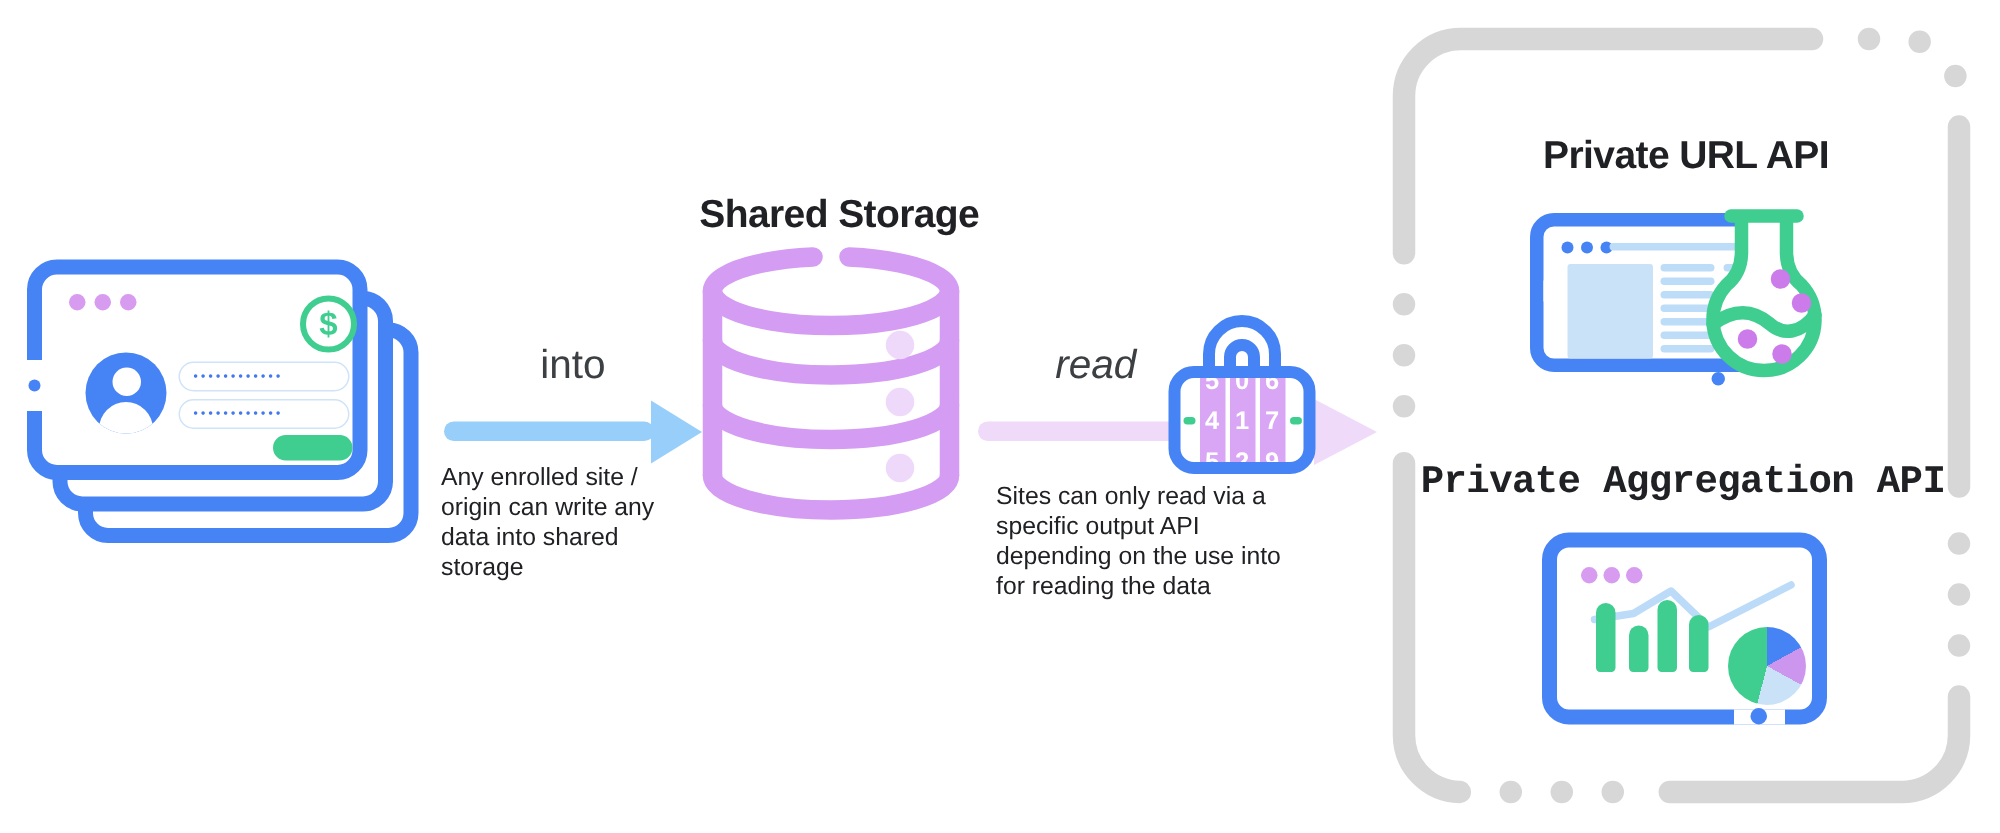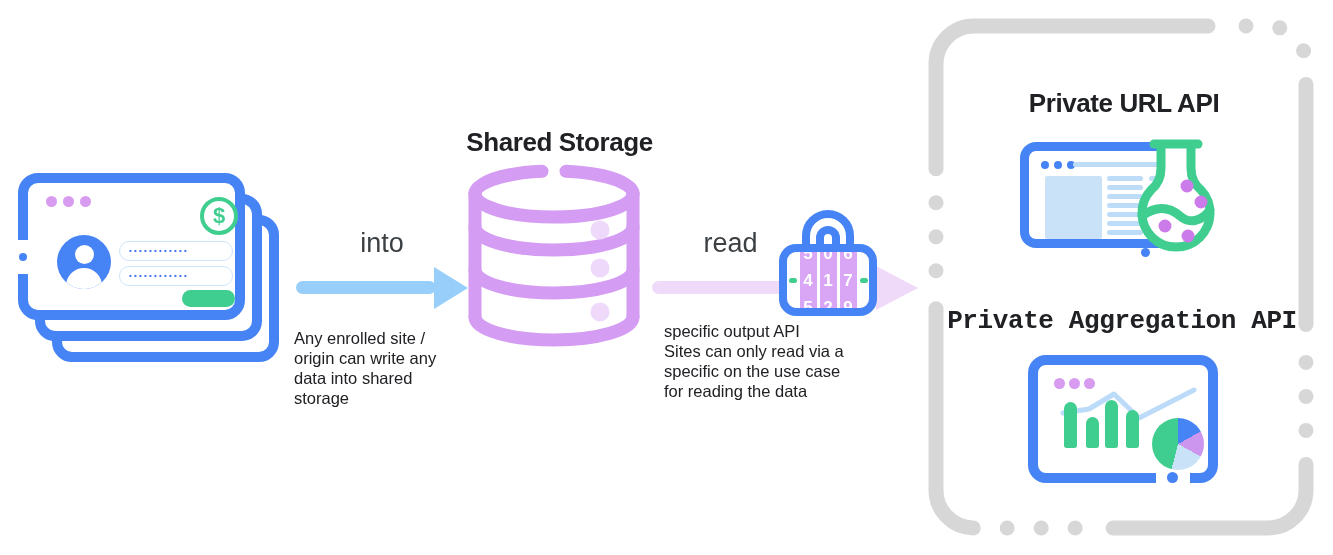--- a/index.html
+++ b/index.html
@@ -105,7 +105,7 @@
     </g>
   </svg>
 
-  <div class="flowlabel" style="left:648px;top:228px;width:165px;">read</div>
+  <div class="flowlabel" style="left:648px;top:228px;width:165px;font-style:italic;">read</div>
   <div class="arrow-bar" style="left:652px;top:281px;width:226px;background:#EFDAF9;"></div>
   <div class="arrow-head" style="left:876px;top:265.5px;border-top:22px solid transparent;border-bottom:22px solid transparent;border-left:42px solid #EFDAF9;"></div>
   <div class="desc" style="left:664px;top:321px;width:245px;">

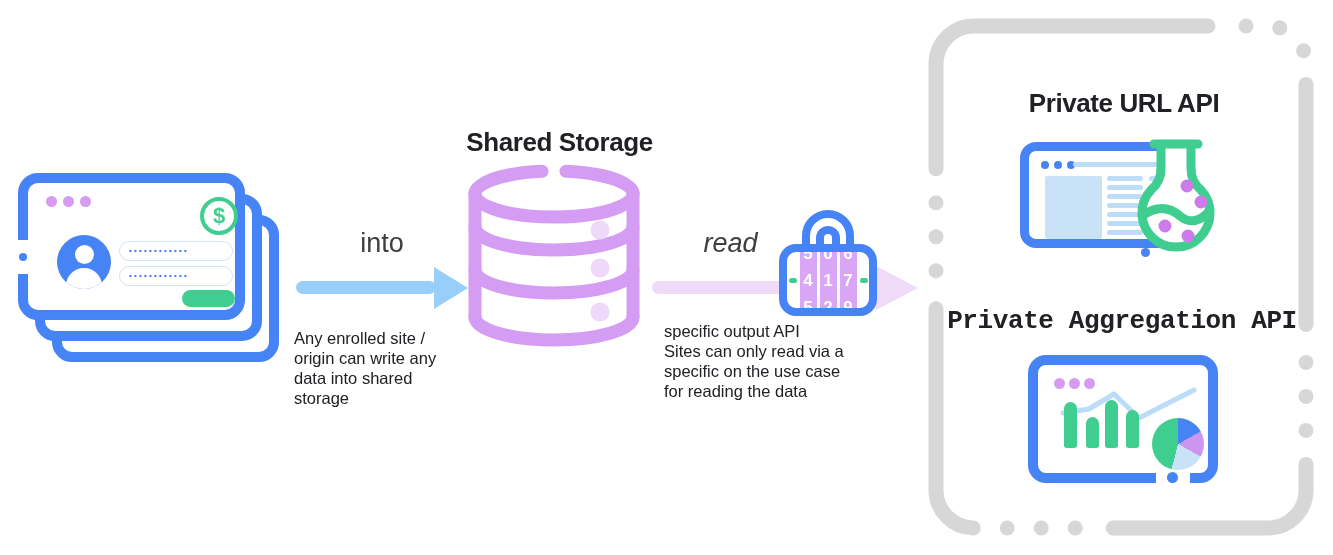--- a/index.html
+++ b/index.html
@@ -80,7 +80,7 @@
   <div class="flowlabel" style="left:296px;top:228px;width:172px;">into</div>
   <div class="arrow-bar" style="left:296px;top:281px;width:140px;background:#97CFFA;"></div>
   <div class="arrow-head" style="left:434px;top:266.5px;border-top:21px solid transparent;border-bottom:21px solid transparent;border-left:34px solid #97CFFA;"></div>
-  <div class="desc" style="left:294px;top:308px;width:185px;margin-top:20px;">
+  <div class="desc" style="left:294px;top:308px;width:185px;">
     <div>Any enrolled site /</div>
     <div>origin can write any</div>
     <div>data into shared</div>

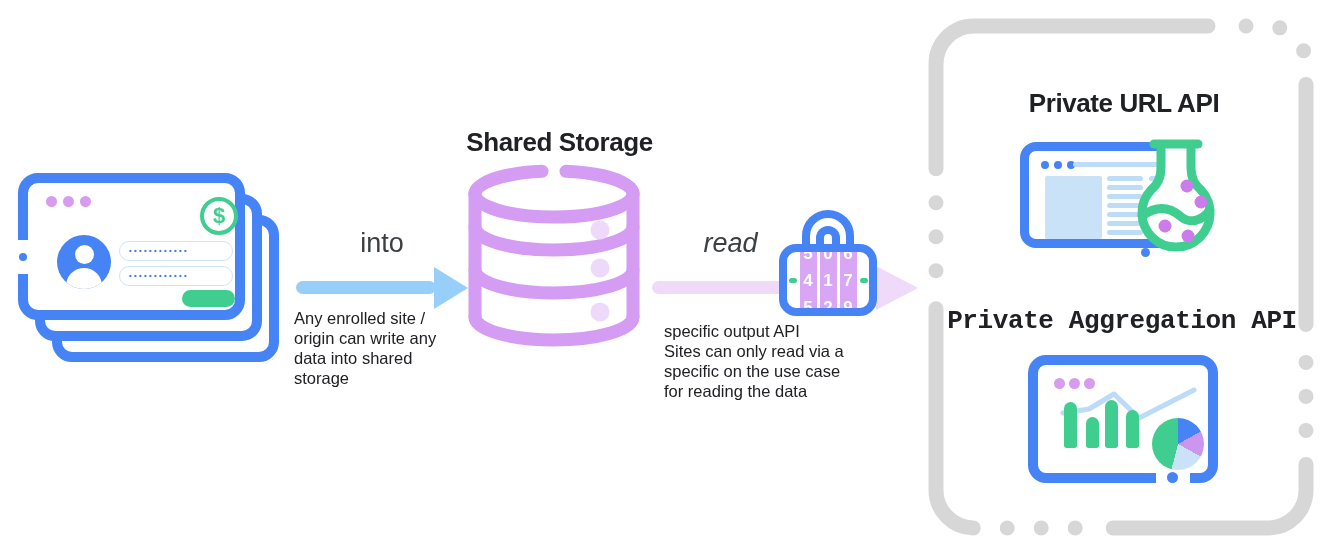--- a/index.html
+++ b/index.html
@@ -109,8 +109,8 @@
   <div class="arrow-bar" style="left:652px;top:281px;width:226px;background:#EFDAF9;"></div>
   <div class="arrow-head" style="left:876px;top:265.5px;border-top:22px solid transparent;border-bottom:22px solid transparent;border-left:42px solid #EFDAF9;"></div>
   <div class="desc" style="left:664px;top:321px;width:245px;">
+    <div>Sites can only read via a</div>
     <div>specific output API</div>
-    <div>Sites can only read via a</div>
     <div>specific on the use case</div>
     <div>for reading the data</div>
   </div>

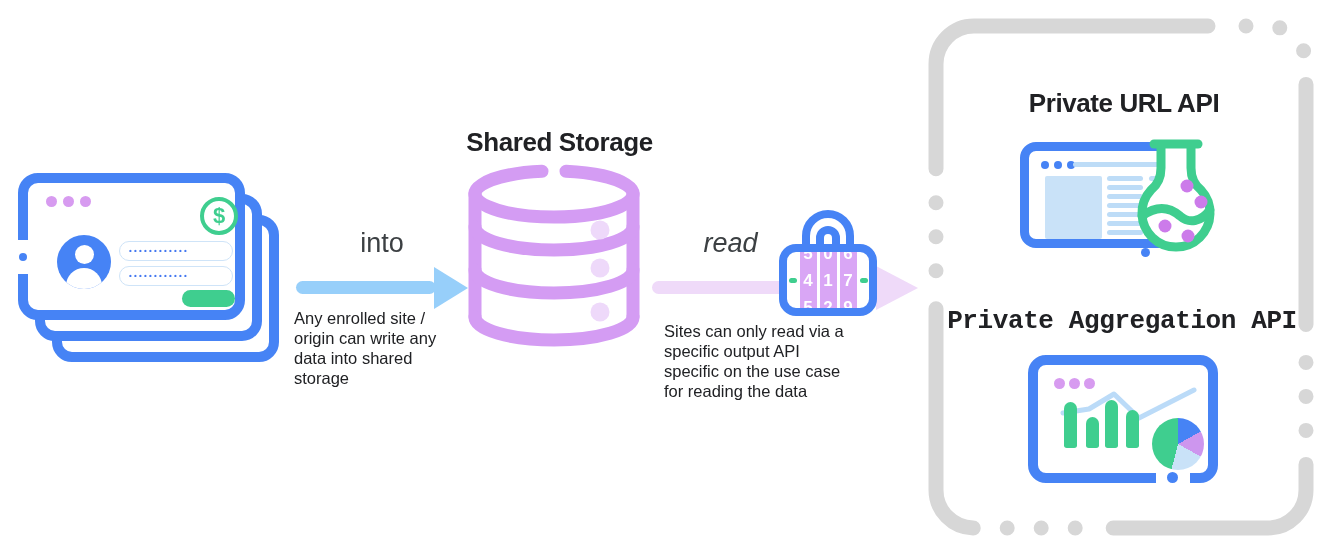--- a/index.html
+++ b/index.html
@@ -111,7 +111,7 @@
   <div class="desc" style="left:664px;top:321px;width:245px;">
     <div>Sites can only read via a</div>
     <div>specific output API</div>
-    <div>specific on the use case</div>
+    <div>depending on the use into</div>
     <div>for reading the data</div>
   </div>
 

